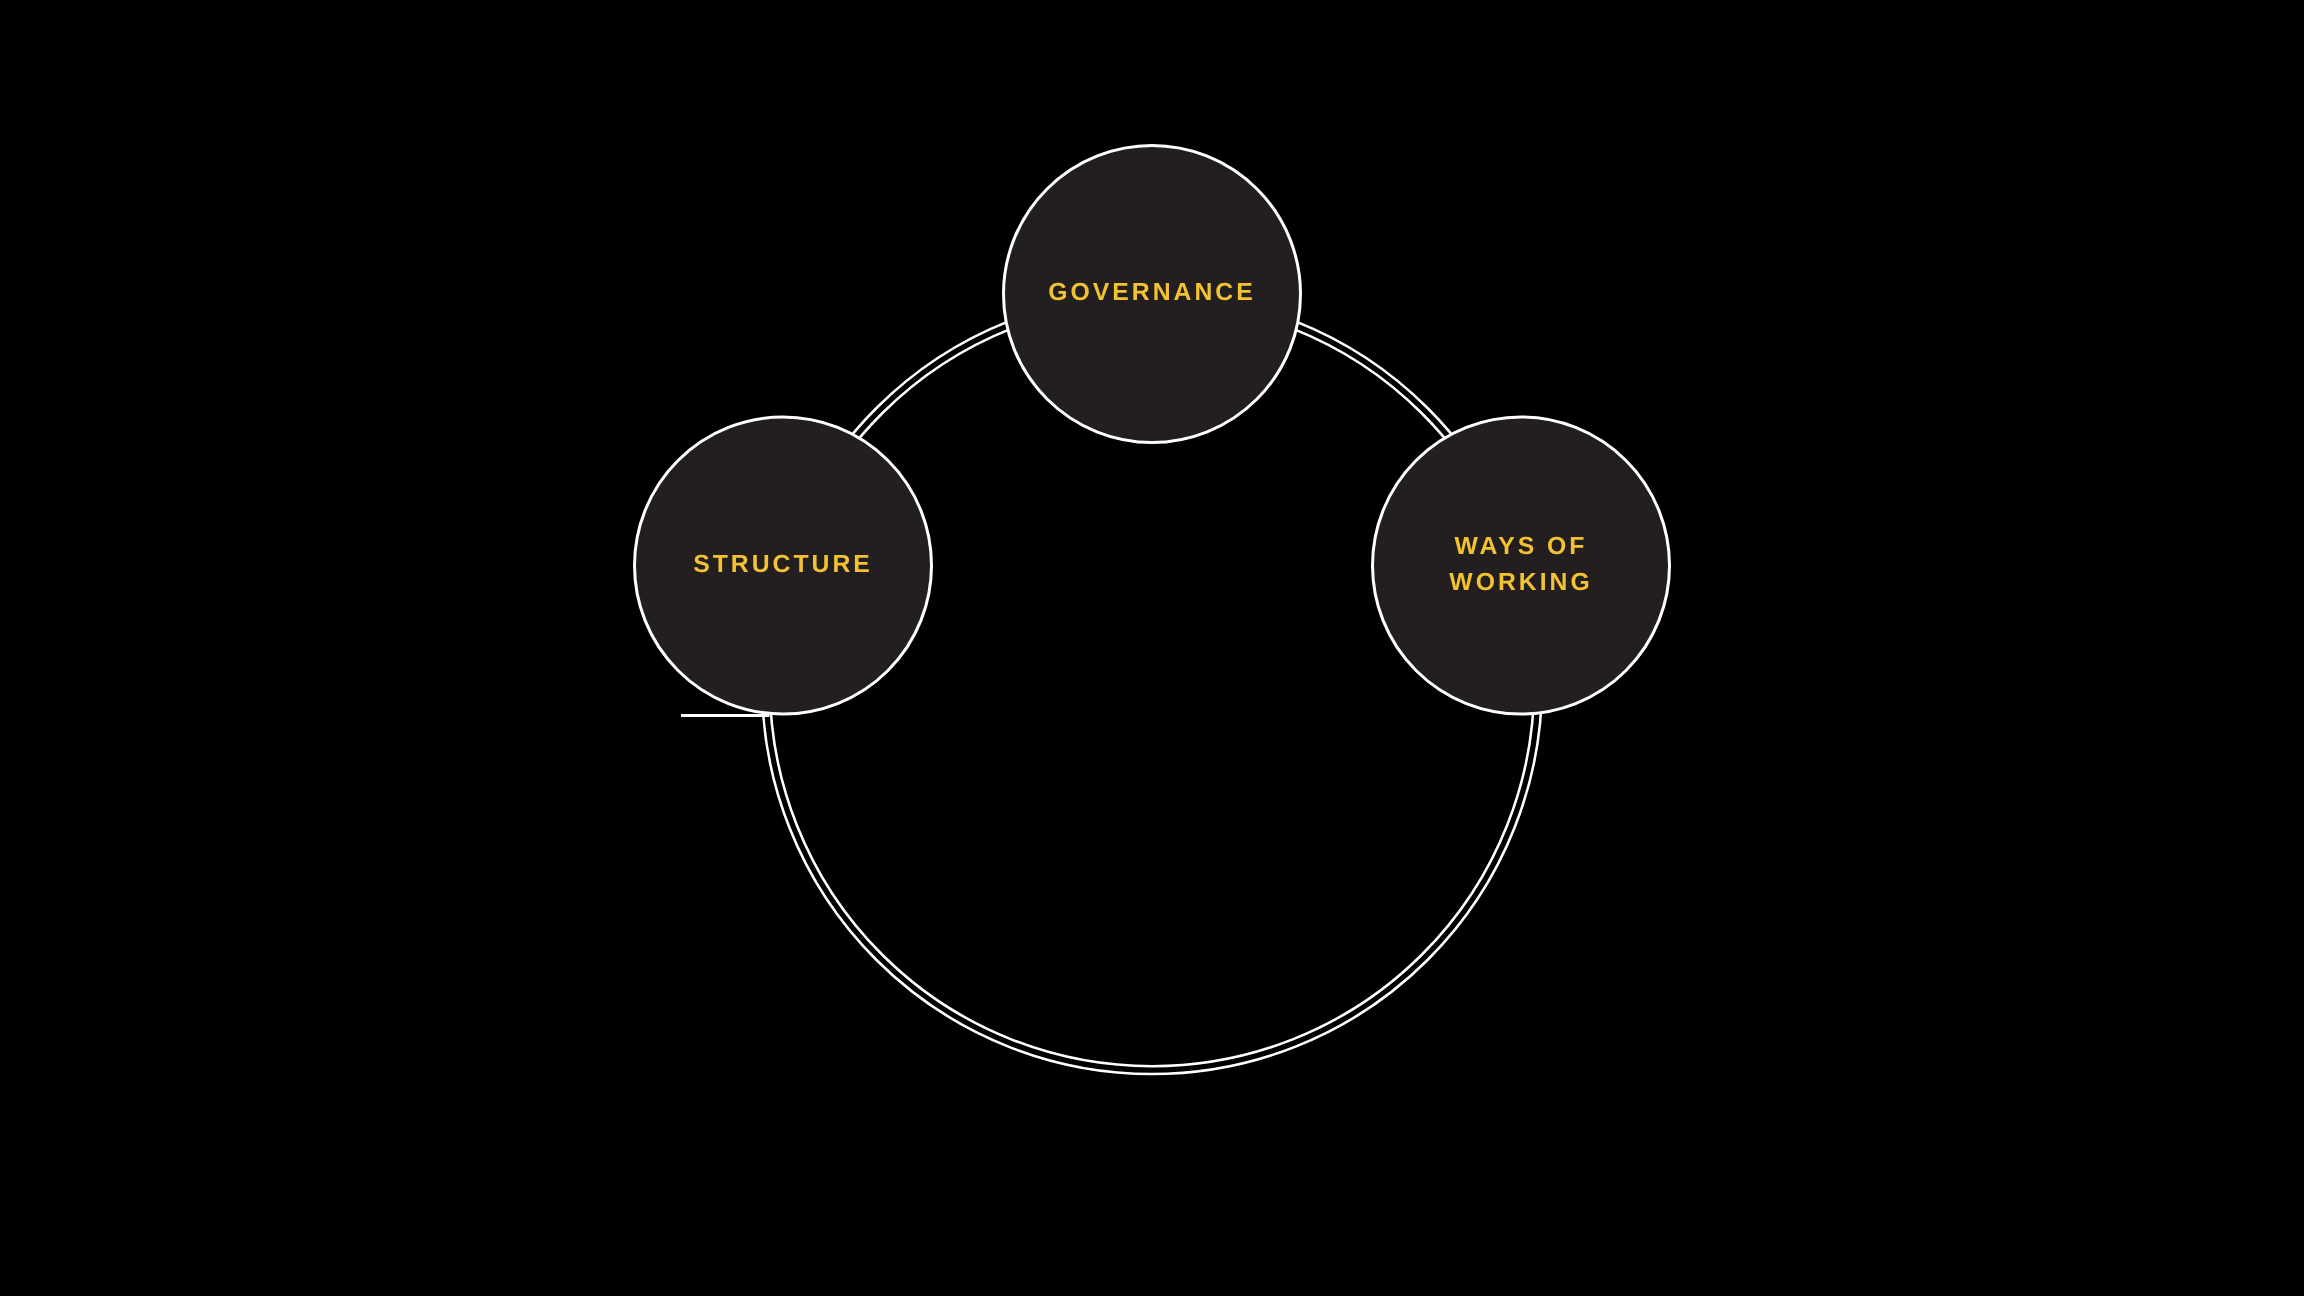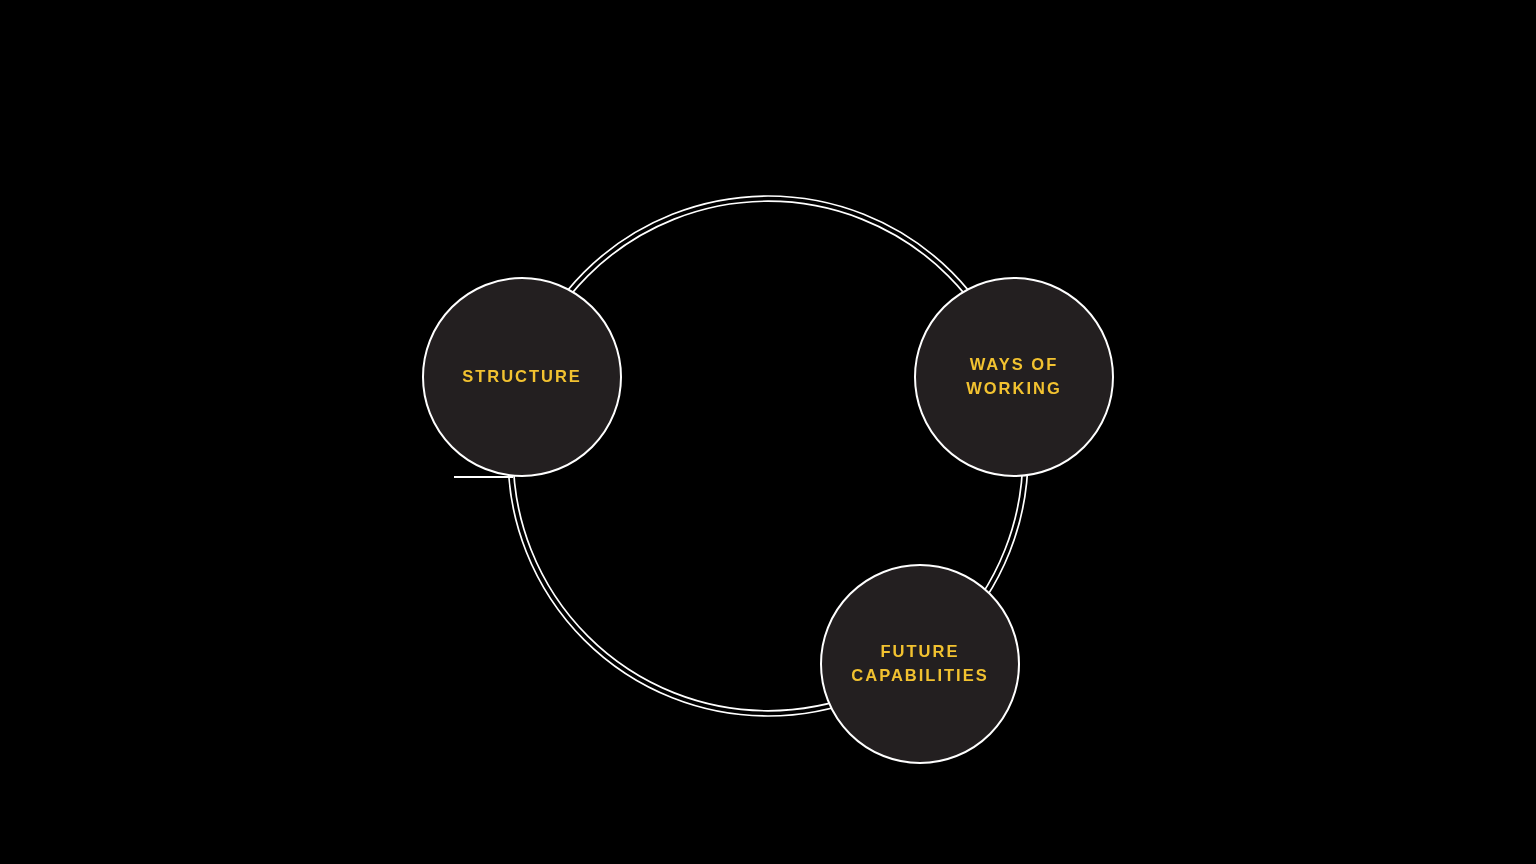--- a/index.html
+++ b/index.html
@@ -69,6 +69,9 @@
     <line class="tickline" x1="454" y1="477" x2="513" y2="477"></line>
   </svg>
 
+  <div class="node" style="left:768px; top:196px;">
+    <span class="node-label">GOVERNANCE</span>
+  </div>
 
   <div class="node" style="left:522px; top:377px;">
     <span class="node-label">STRUCTURE</span>

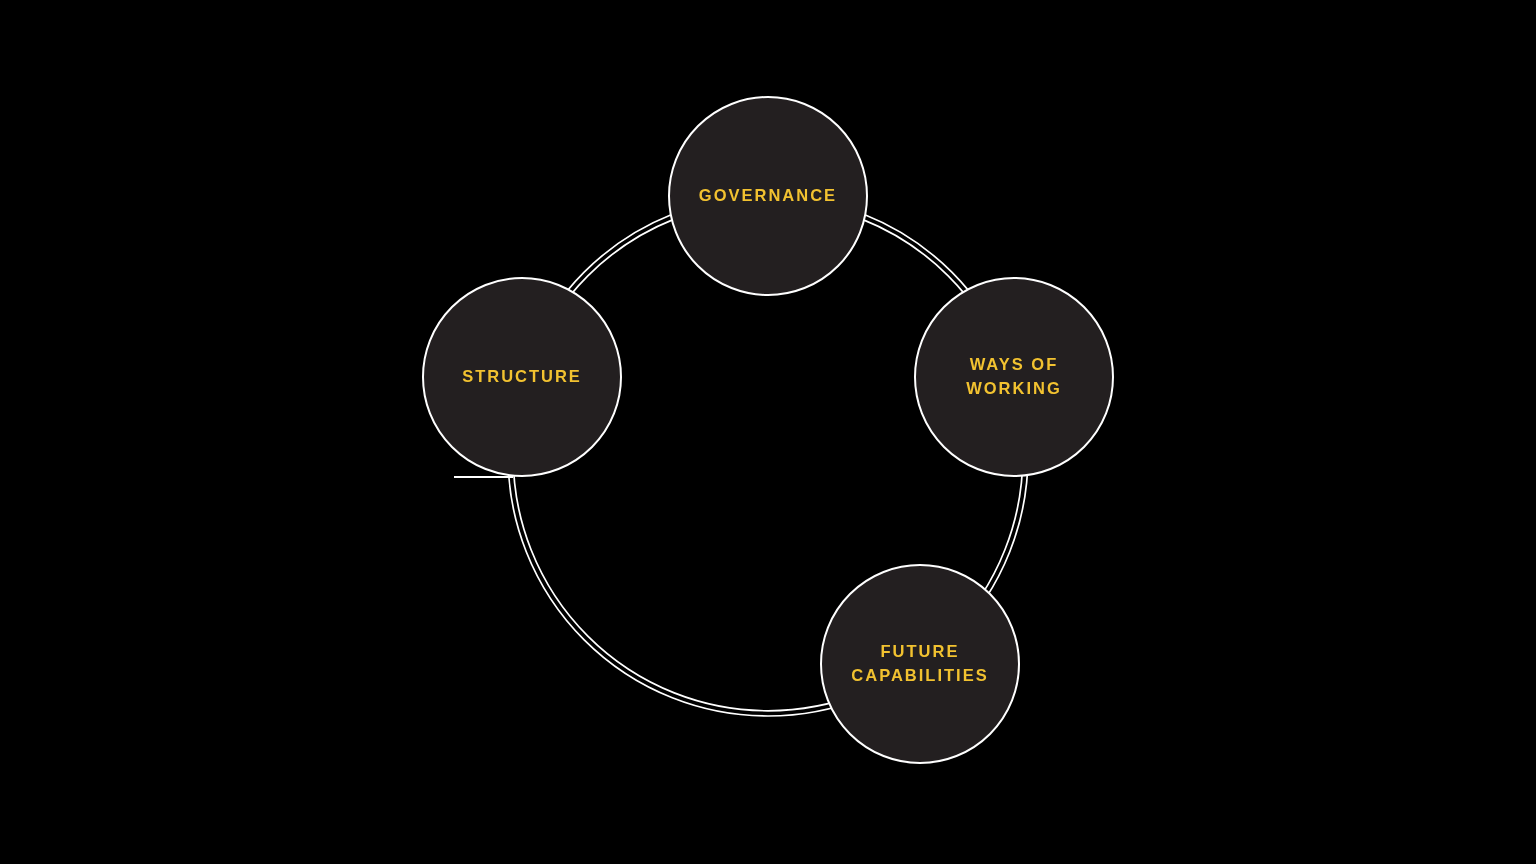--- a/index.html
+++ b/index.html
@@ -83,10 +83,6 @@
   </div>
 
 
-  <div class="node" style="left:920px; top:664px;">
-    <span class="node-label">FUTURE
-CAPABILITIES</span>
-  </div>
 
 </div>
 

